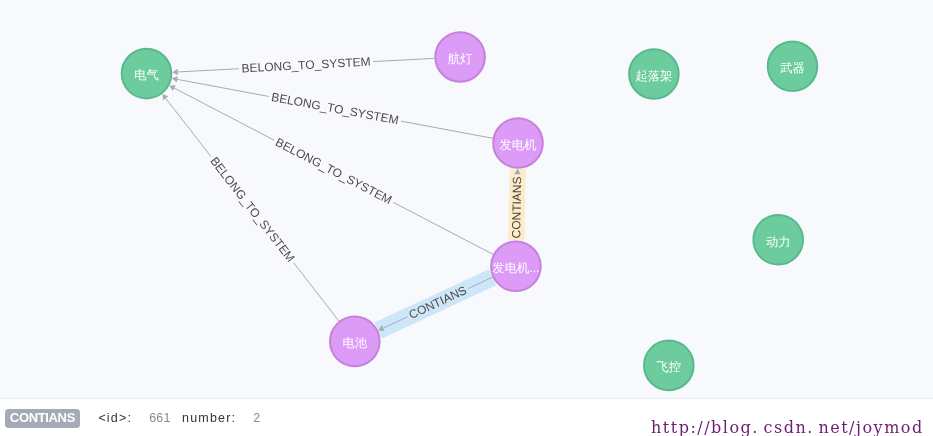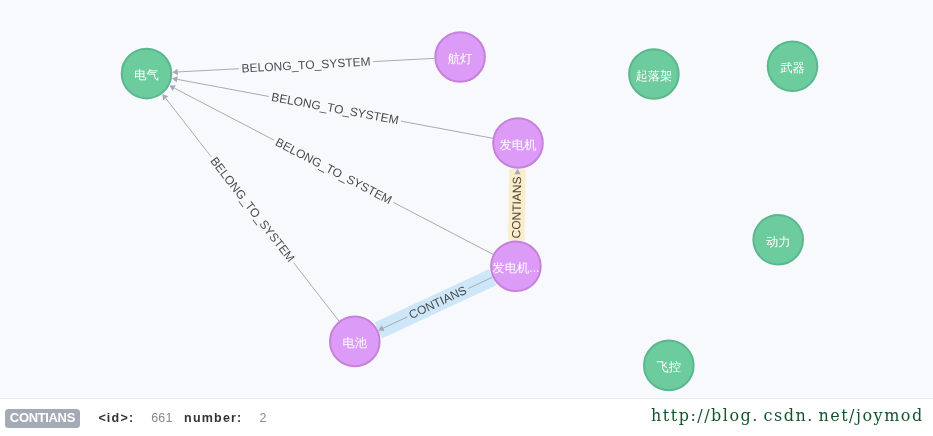--- a/index.html
+++ b/index.html
@@ -32,7 +32,7 @@
        letter-spacing:-0.35px;text-indent:-0.35px;line-height:17.0px;}
   #status-props{margin-left:18.6px;font-size:12.5px;color:#4a4a4a;
        white-space:nowrap;line-height:18.9px;}
-  .prop-key{font-weight:bold;color:#333333;letter-spacing:1.2px;}
+  .prop-key{font-weight:normal;color:#333333;letter-spacing:1.2px;}
   .prop-val{color:#8a8a8a;margin-left:17px;letter-spacing:0.15px;}
   .prop-sep{display:inline-block;width:11.5px;}
 </style>

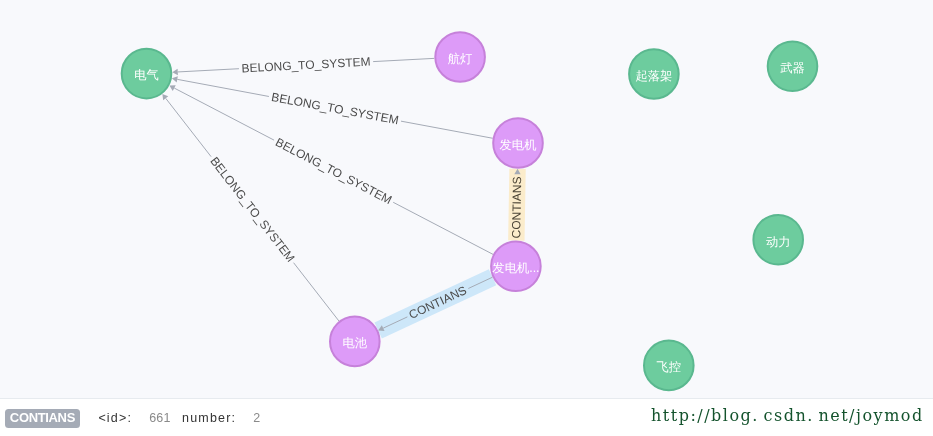--- a/index.html
+++ b/index.html
@@ -17,8 +17,8 @@
        font-family:"Liberation Sans",sans-serif;}
   .rel-caption-dark{font-size:12px;fill:#4a4335;text-anchor:middle;
        font-family:"Liberation Sans",sans-serif;}
-  #watermark{position:absolute;left:651px;top:406px;
-       font-family:"DejaVu Serif",serif;font-size:16px;color:#14532d;
+  #watermark{position:absolute;left:651px;top:418px;
+       font-family:"DejaVu Serif",serif;font-size:16px;color:#701a75;
        letter-spacing:1.5px;white-space:nowrap;z-index:5;}
   .wm-seg{margin-right:4.6px;}
   .wm-seg:last-child{margin-right:0;}

